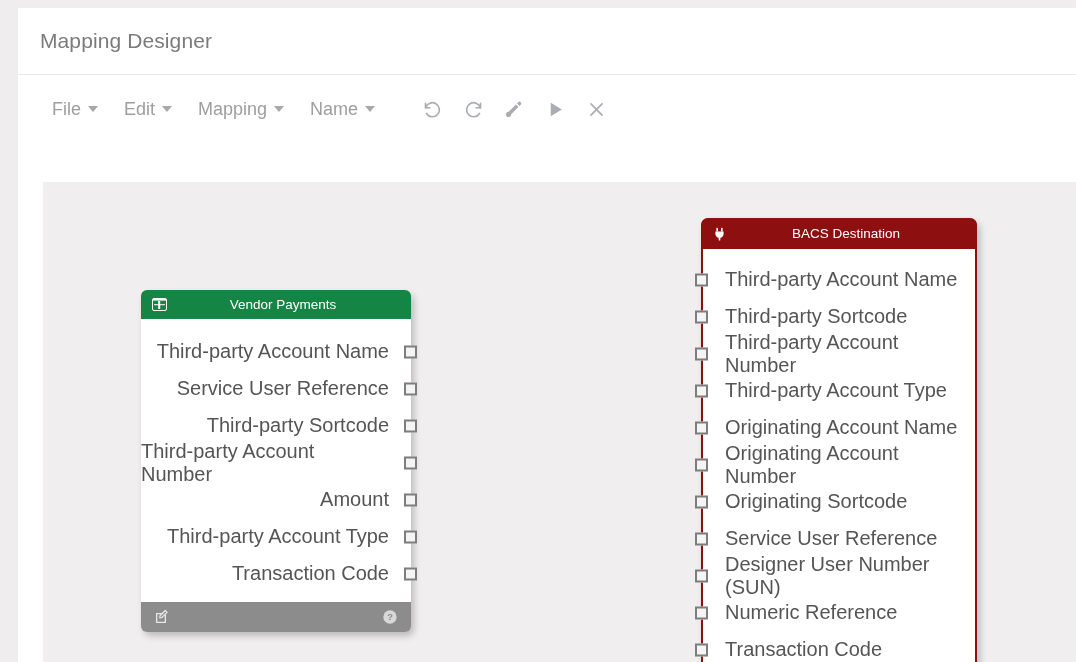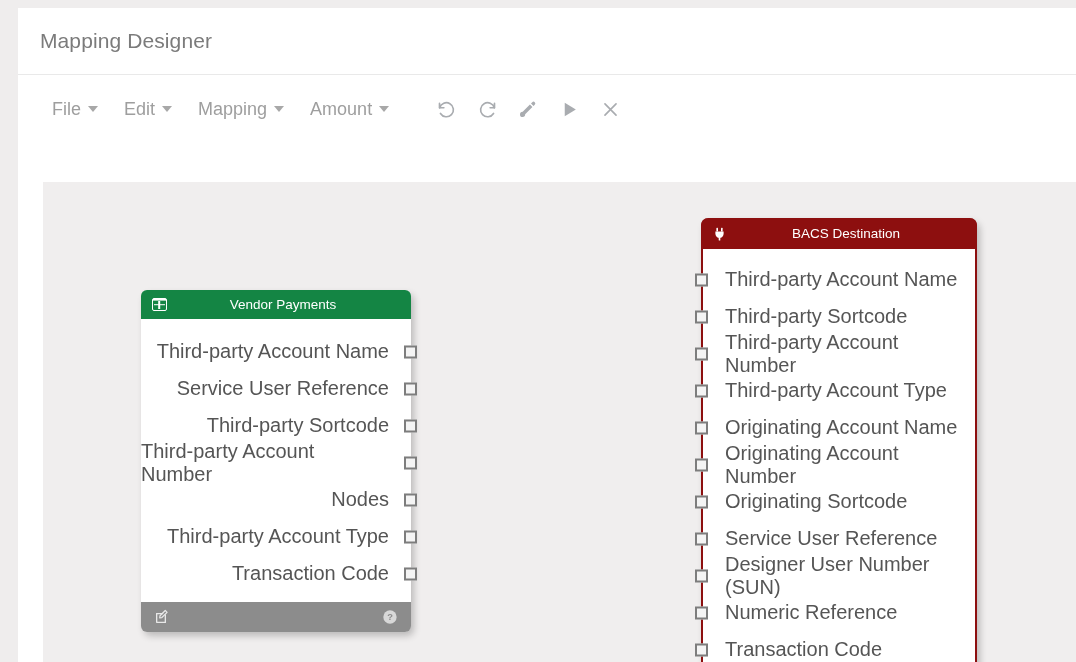--- a/index.html
+++ b/index.html
@@ -250,7 +250,7 @@
     </div>
 
     <div class="menu-item">
-      <span>Amount</span>
+      <span>Name</span>
       <span class="caret"></span>
     </div>
 

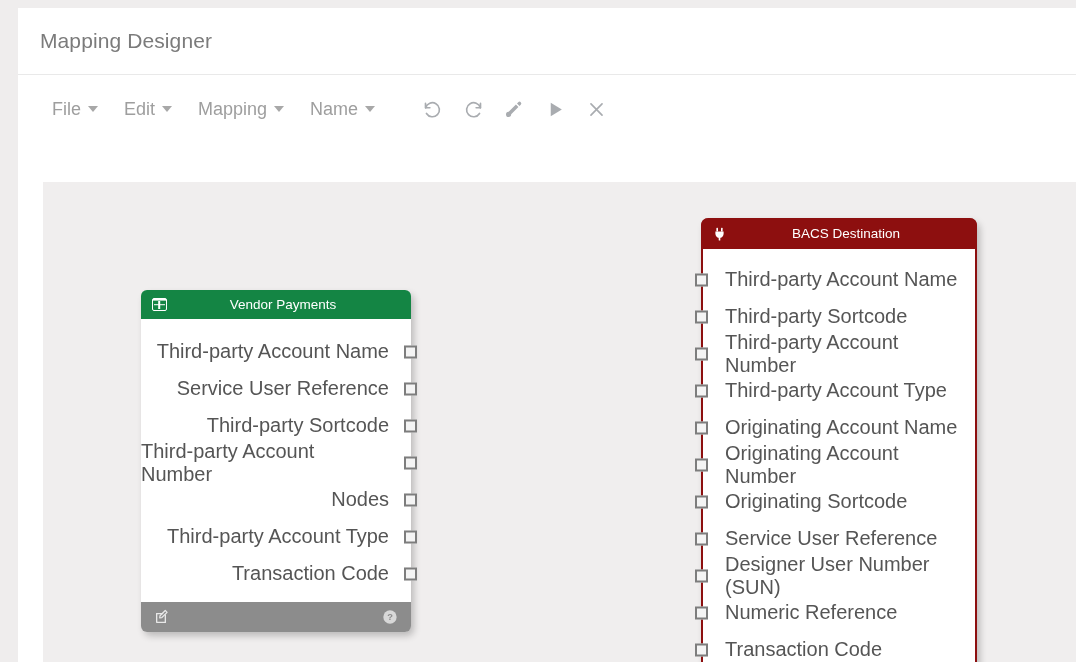--- a/index.html
+++ b/index.html
@@ -321,7 +321,7 @@
           <span class="conn-box"></span>
         </div>
         <div class="field-row">
-          <span>Nodes</span>
+          <span>Amount</span>
           <span class="conn-box"></span>
         </div>
         <div class="field-row">

